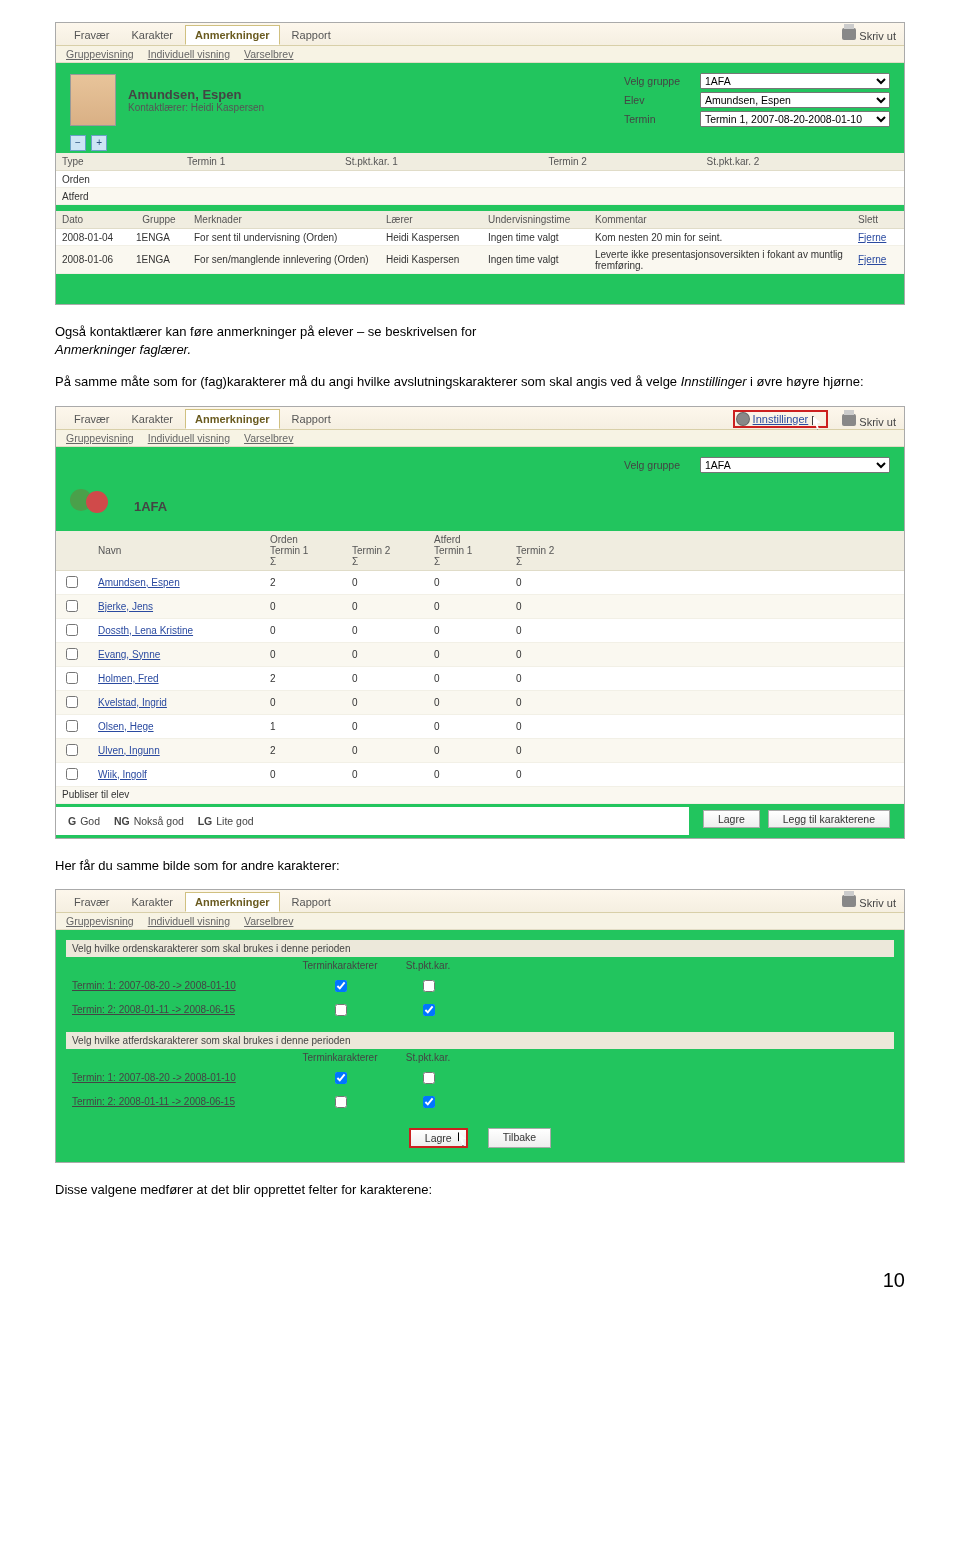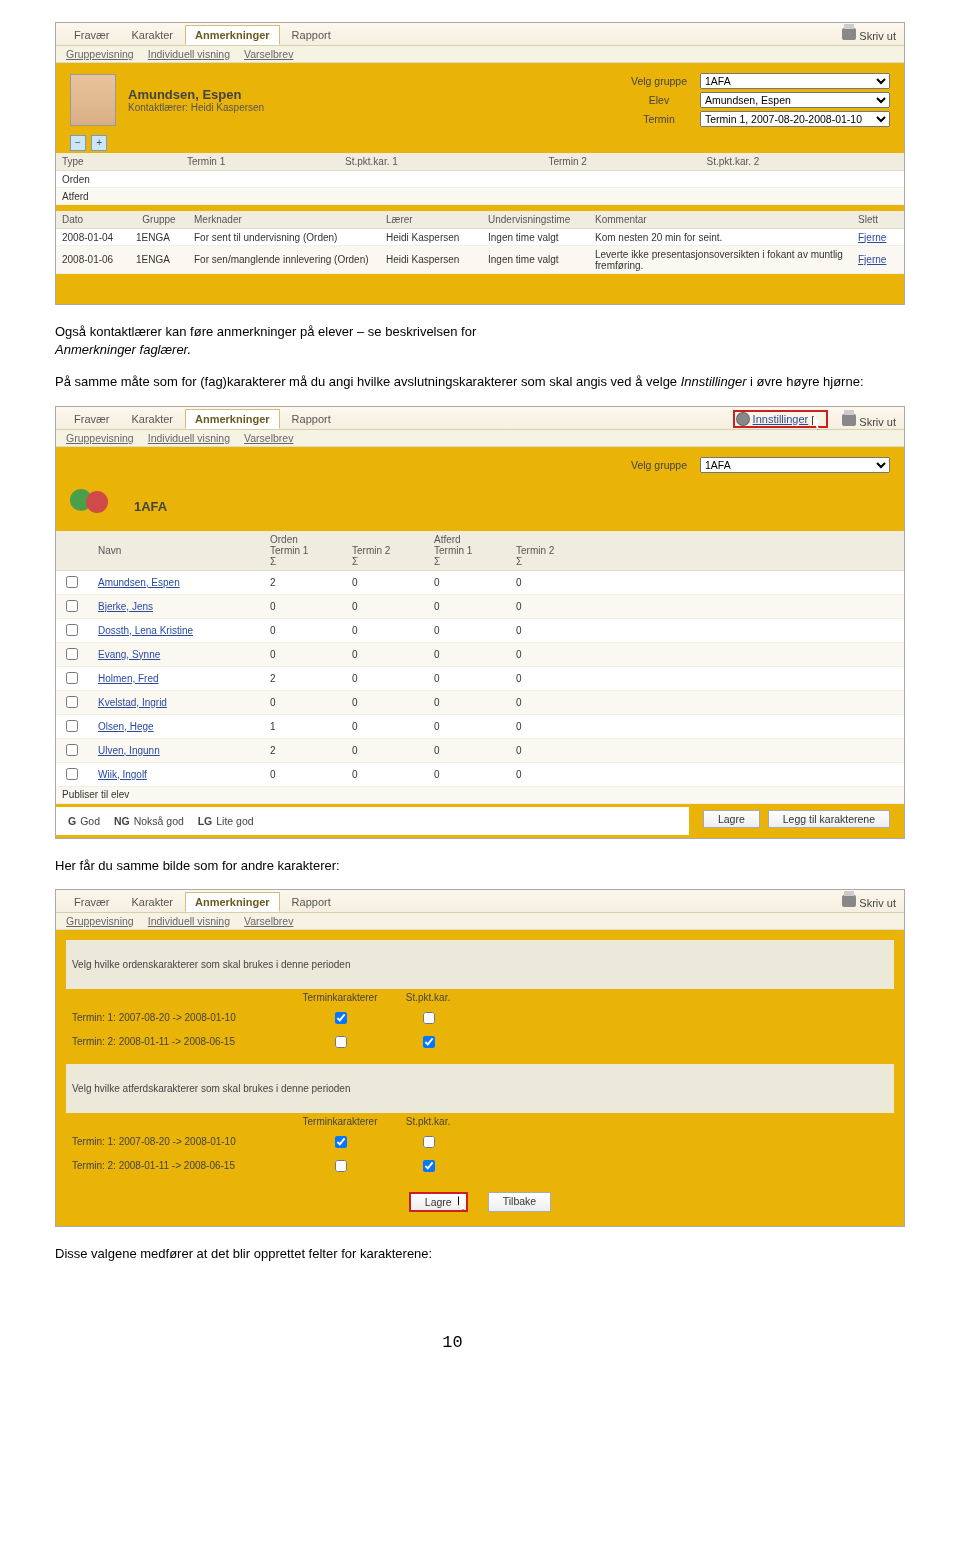--- a/index.html
+++ b/index.html
@@ -7,7 +7,7 @@
   .section{margin:0 0 18px 0;}
   .para{font-size:13px;line-height:1.4;margin:0 0 14px 0;}
   .ital{font-style:italic;}
-  .shot{border:1px solid #aaa;background:#eab308;font-size:11px;color:#444;}
+  .shot{border:1px solid #aaa;background:#22c55e;font-size:11px;color:#444;}
   .tabs{display:flex;align-items:center;background:linear-gradient(#fdf7ec,#f5efe1);border-bottom:1px solid #d8cfa8;padding:2px 8px 0 8px;}
   .tabs .tab{padding:3px 9px;border:1px solid transparent;margin-right:2px;color:#555;}
   .tabs .tab.active{background:#fff;border:1px solid #d0c080;border-bottom:1px solid #fff;font-weight:bold;color:#6a5b20;}

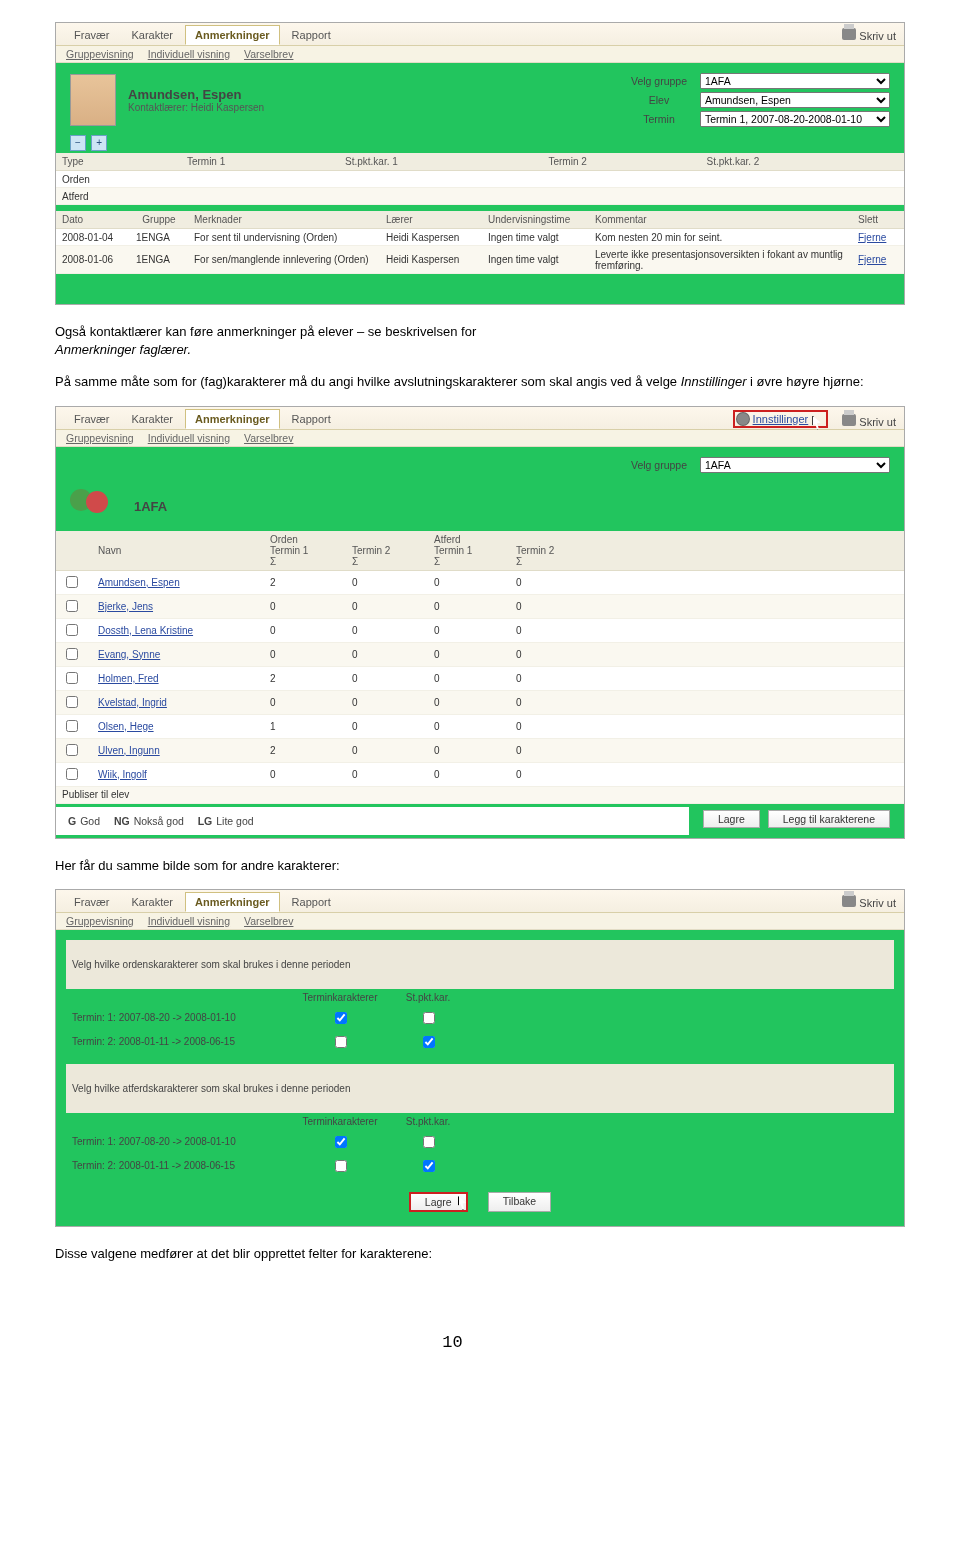--- a/index.html
+++ b/index.html
@@ -21,7 +21,7 @@
   .subtabs .sub{color:#666;text-decoration:underline;}
   .filters{display:flex;justify-content:flex-end;gap:30px;padding:10px 14px 6px 14px;font-size:10.5px;}
   .filters .row{display:flex;align-items:center;gap:6px;}
-  .filters label{min-width:70px;text-align:center;}
+  .filters label{min-width:70px;text-align:left;}
   .filters select{font-size:10.5px;width:190px;}
   .person{display:flex;align-items:center;gap:12px;padding:6px 14px 2px 14px;}
   .avatar{width:44px;height:50px;background:linear-gradient(#e8c49a,#d9b085);border:1px solid #999;}

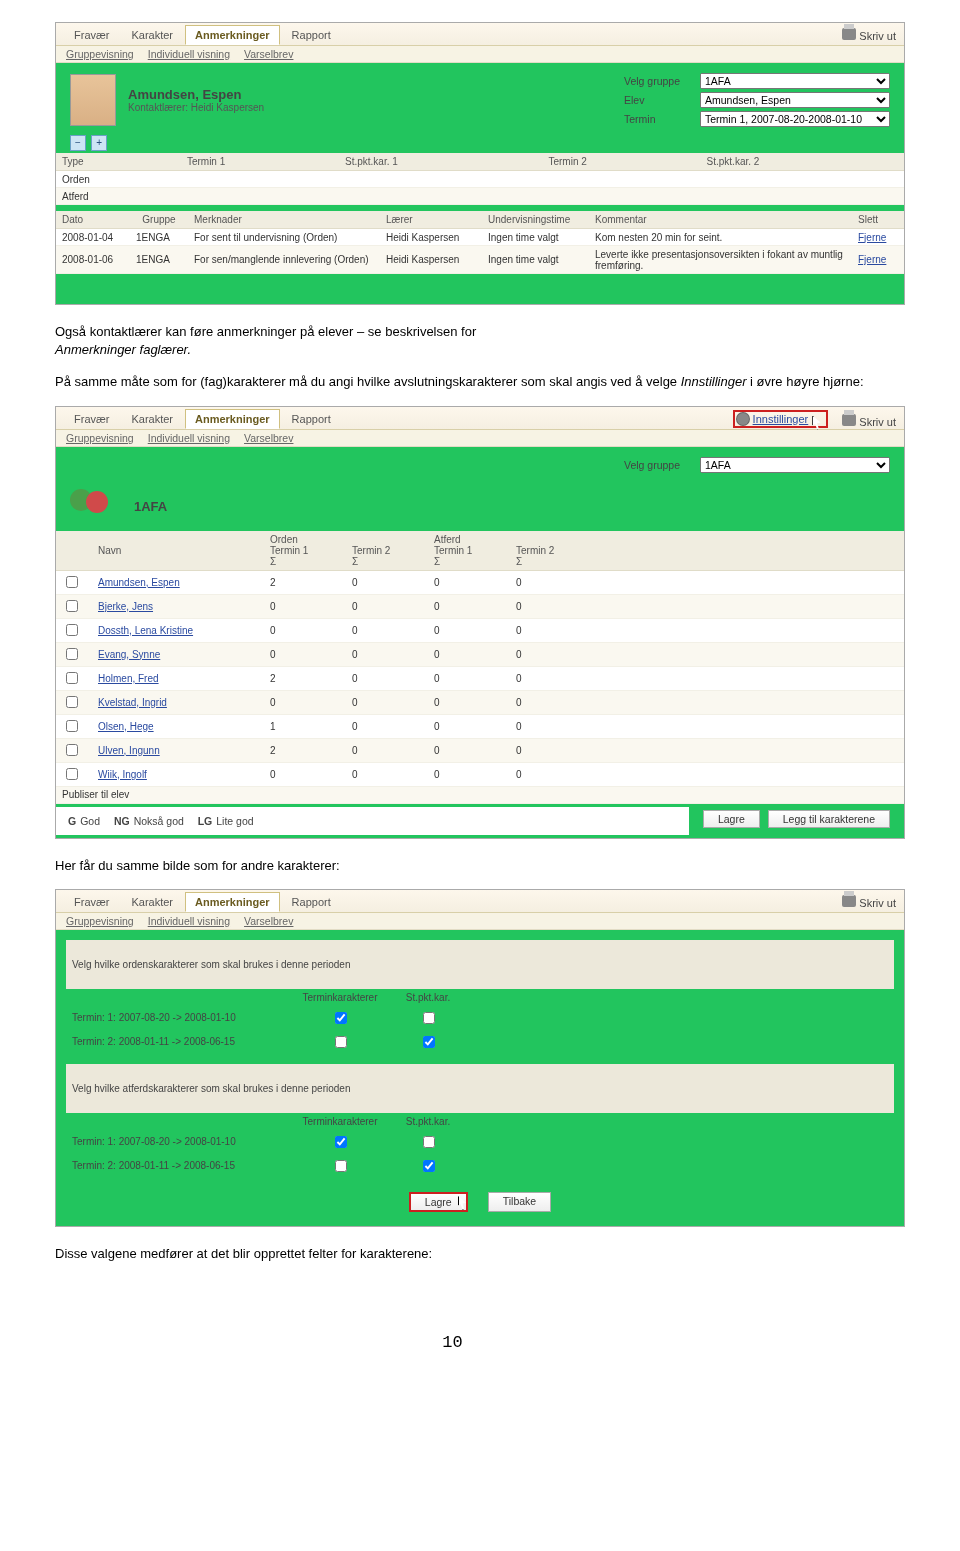--- a/index.html
+++ b/index.html
@@ -40,7 +40,7 @@
   .btn{display:inline-block;padding:2px 14px;border:1px solid #aaa;background:linear-gradient(#fff,#eee);font-size:10.5px;color:#333;}
   .btnrow{display:flex;justify-content:flex-end;gap:8px;padding:6px 14px 10px 14px;}
   .setbox{margin:10px 10px 4px 10px;}
-  .setbox .shade{background:#ece8da;padding:19px 6px;font-size:10px;color:#444;}
+  .setbox .shade{background:#ece8da;padding:3px 6px;font-size:10px;color:#444;}
   .setrow{display:flex;align-items:center;gap:8px;padding:3px 6px;font-size:10px;}
   .setrow .c1{width:210px;}
   .setrow .c2{width:100px;text-align:center;}

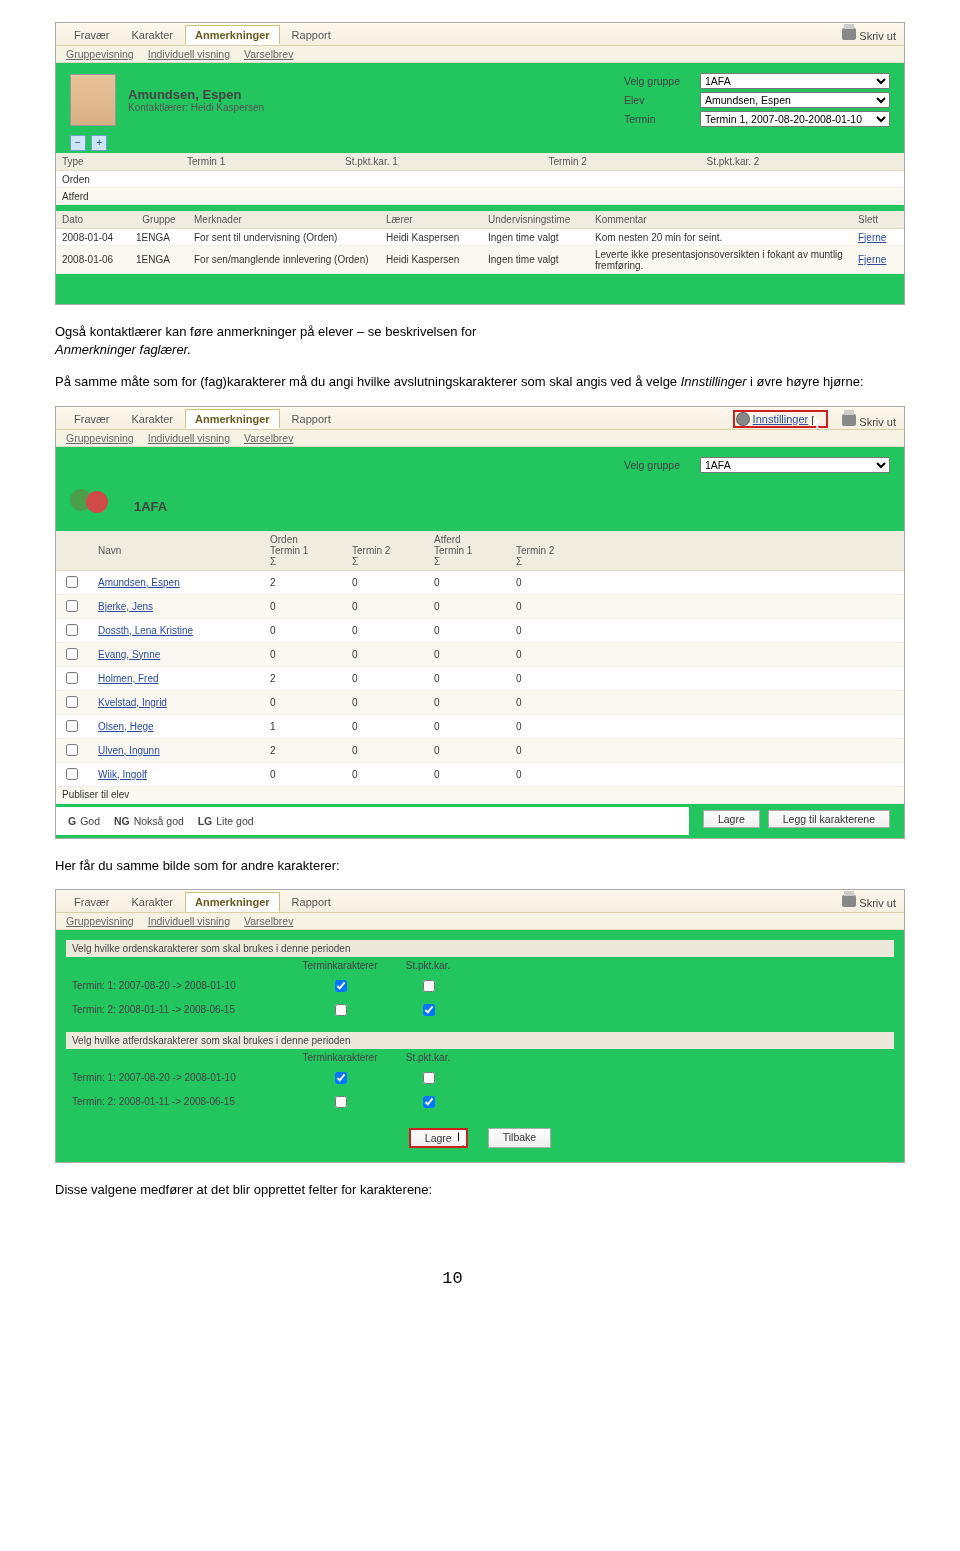--- a/index.html
+++ b/index.html
@@ -42,7 +42,7 @@
   .setbox{margin:10px 10px 4px 10px;}
   .setbox .shade{background:#ece8da;padding:3px 6px;font-size:10px;color:#444;}
   .setrow{display:flex;align-items:center;gap:8px;padding:3px 6px;font-size:10px;}
-  .setrow .c1{width:210px;}
+  .setrow .c1{width:210px;text-decoration:underline;}
   .setrow .c2{width:100px;text-align:center;}
   .setrow .c3{width:60px;text-align:center;}
   .chk{width:12px;height:12px;}

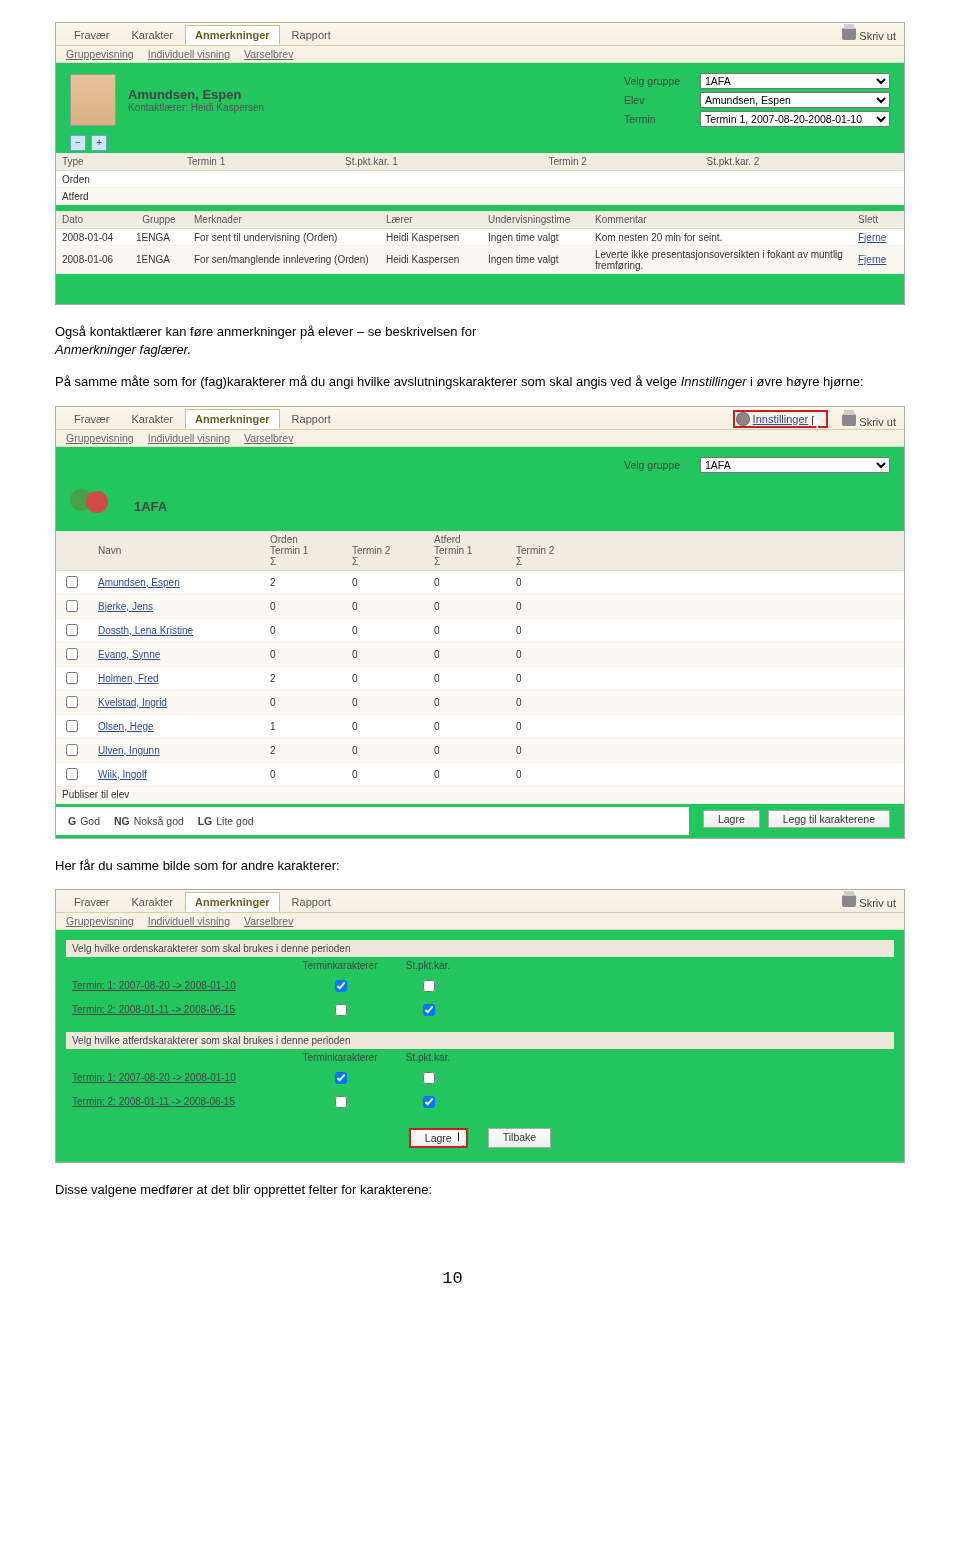--- a/index.html
+++ b/index.html
@@ -49,7 +49,7 @@
   .centerbtns{display:flex;justify-content:center;gap:20px;padding:10px 0 14px 0;}
   .redbox{border:2px solid #cc2020;padding:0 2px;display:inline-flex;align-items:center;gap:4px;}
   .cursor{display:inline-block;width:10px;height:12px;background:#fff;border:1px solid #000;clip-path:polygon(0 0,70% 50%,40% 55%,55% 95%,40% 100%,25% 60%,0 70%);position:relative;top:4px;}
-  .pagenum{text-align:center;padding:26px 55px 0 0;font-size:17px;font-family:Liberation Mono, monospace;}
+  .pagenum{text-align:right;padding:26px 55px 0 0;font-size:20px;}
 </style>
 </head>
 <body>

